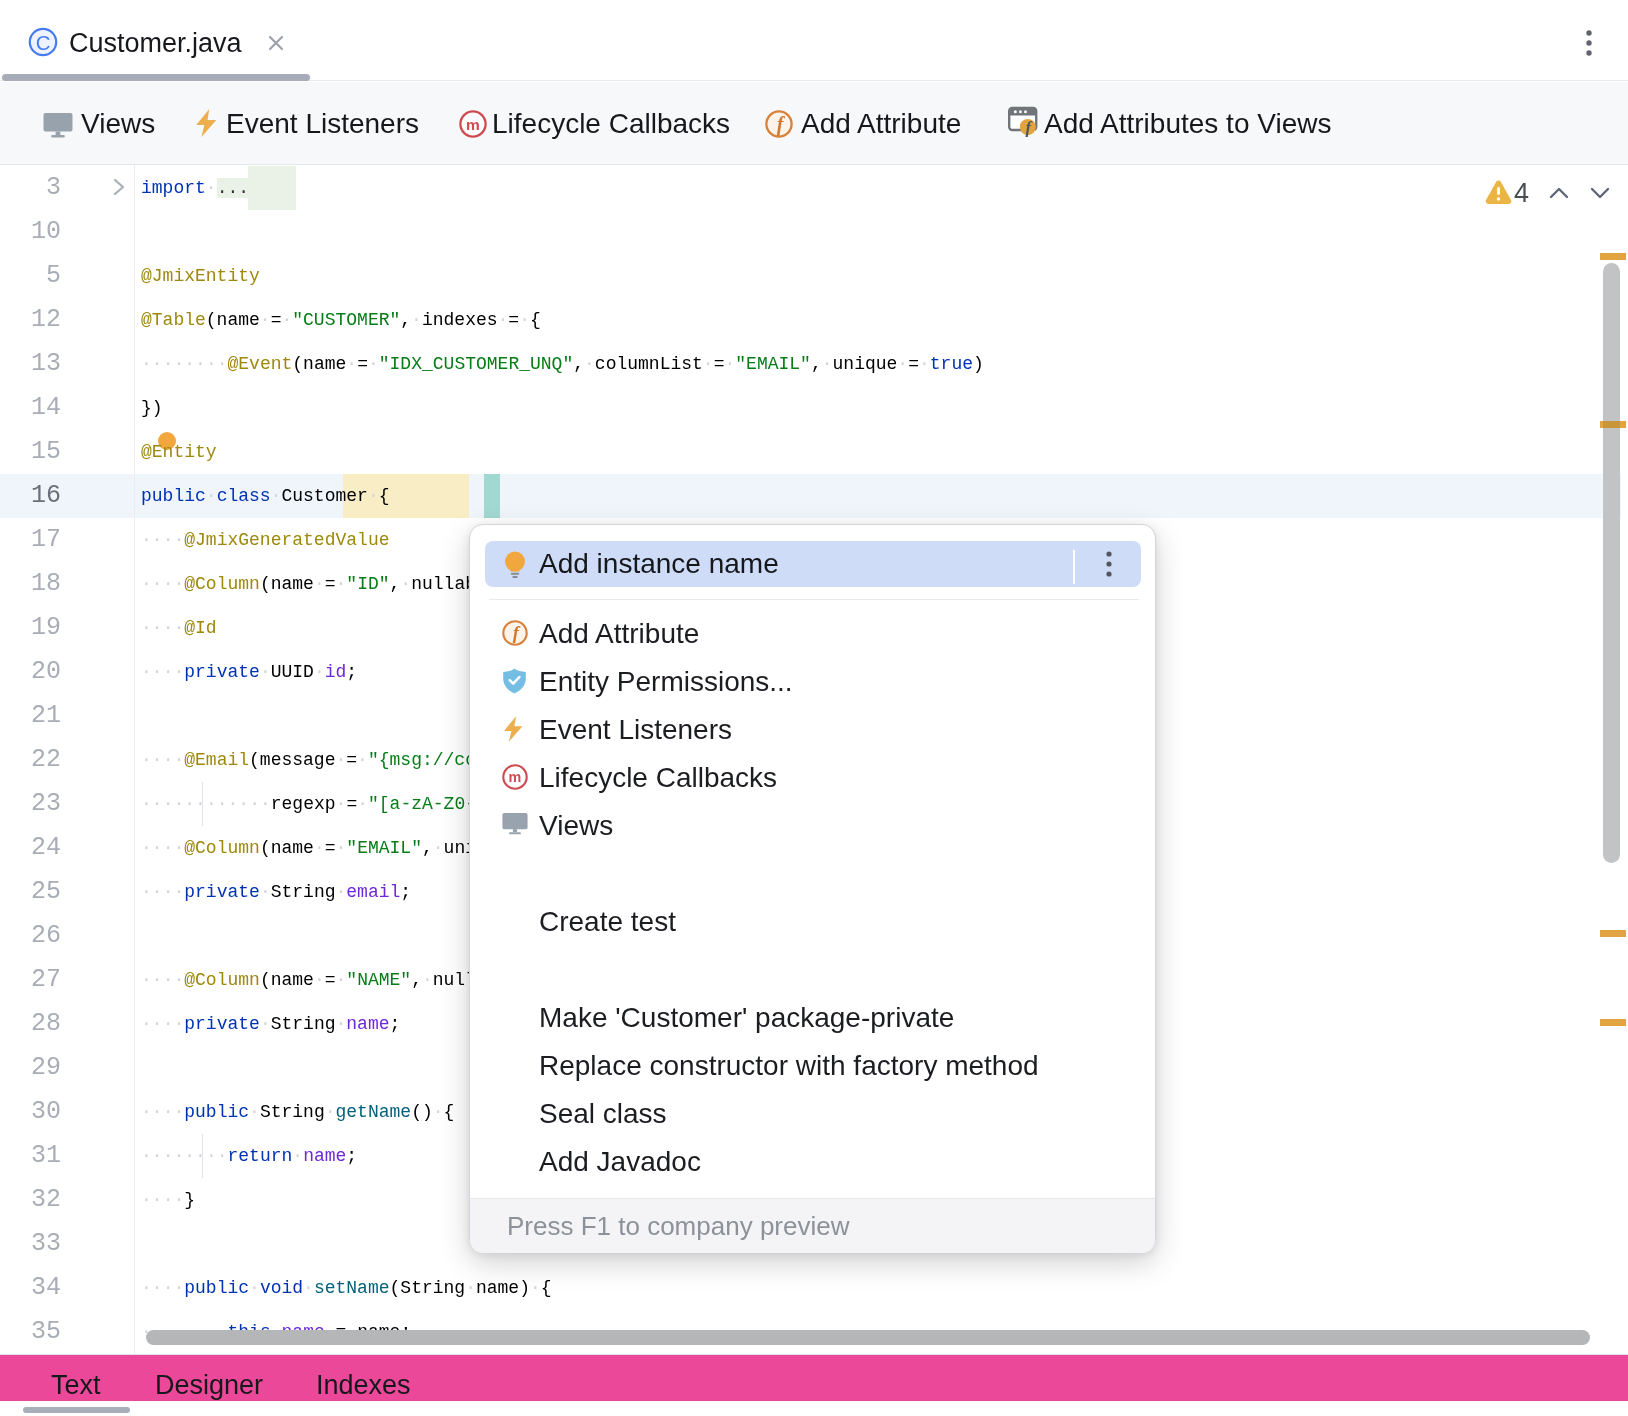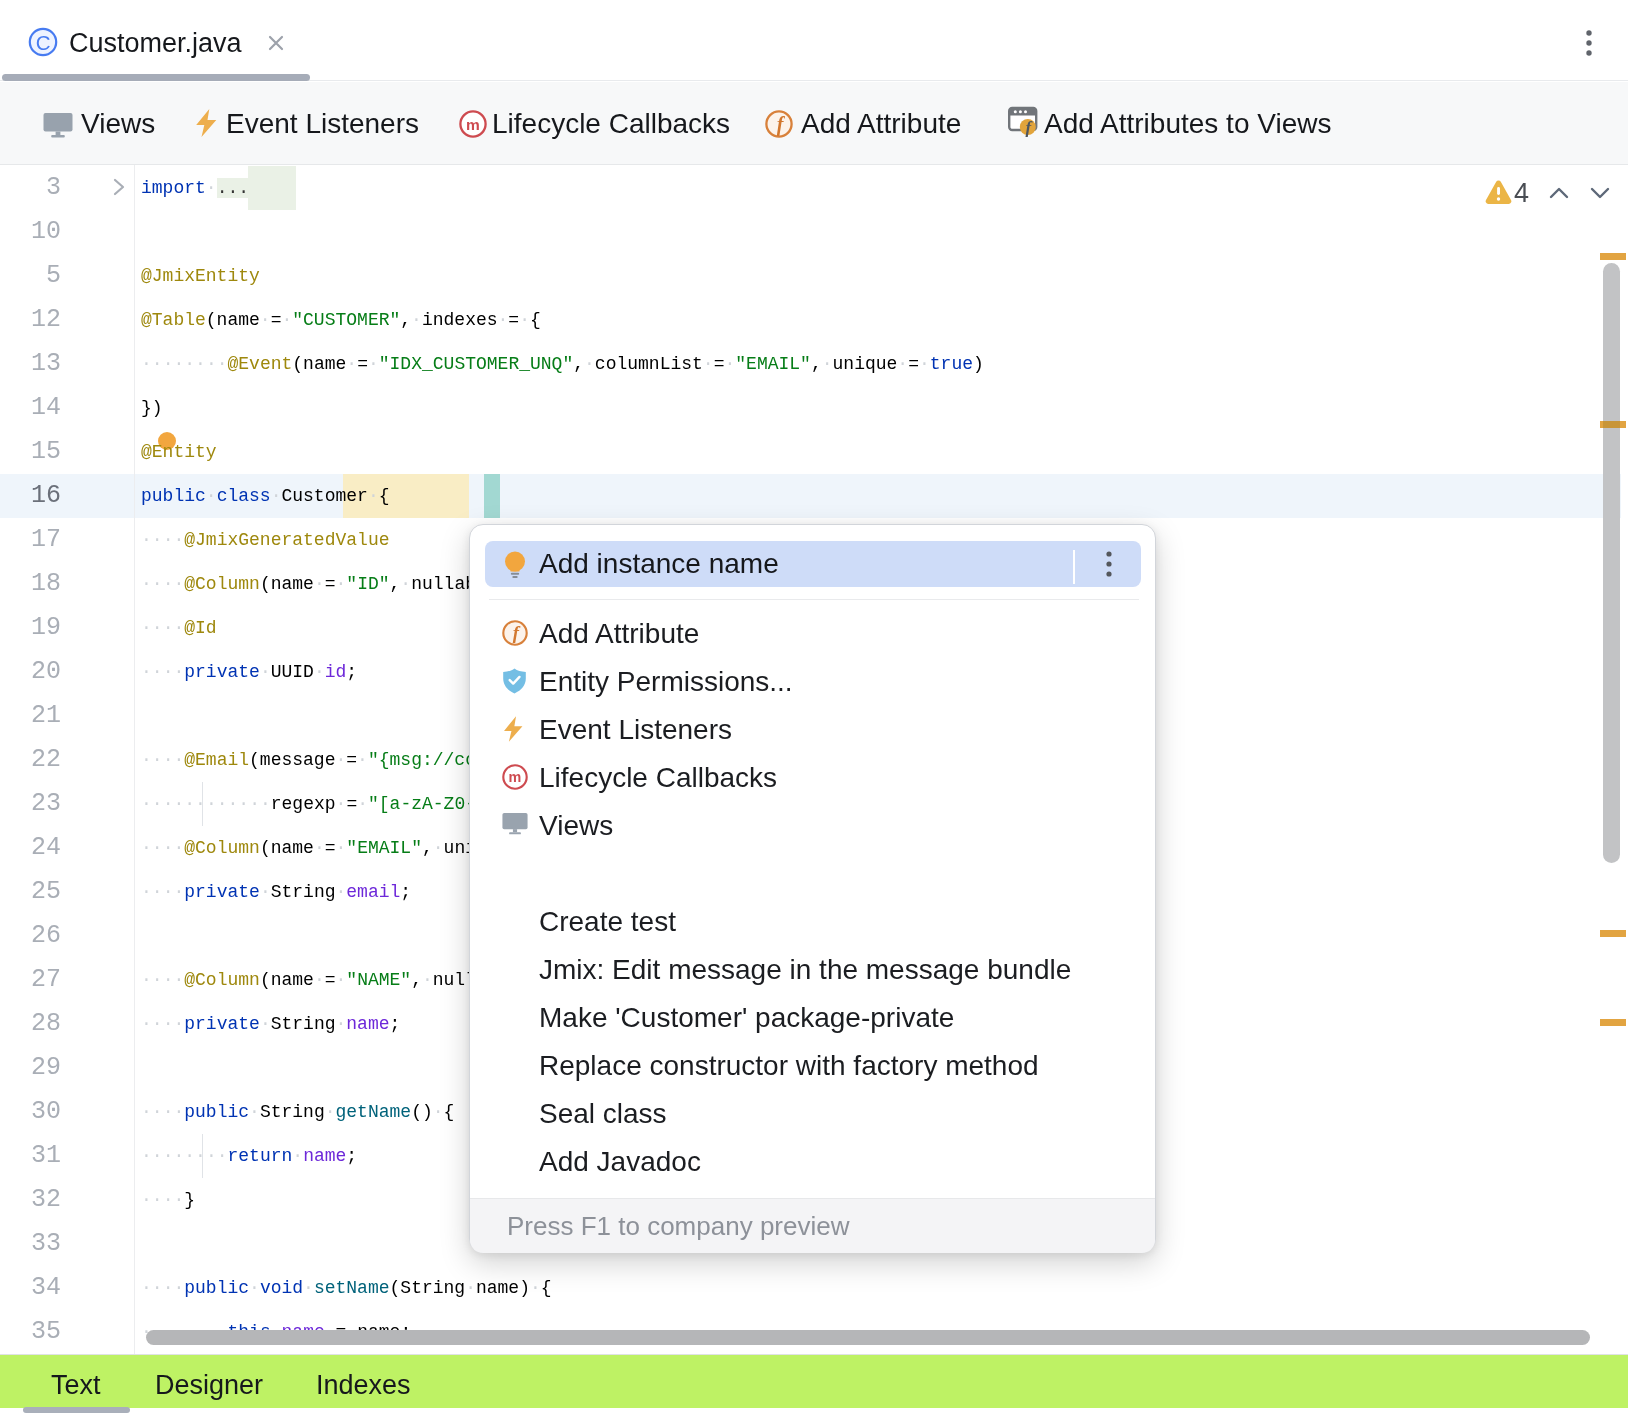--- a/index.html
+++ b/index.html
@@ -222,7 +222,6 @@
       </svg></div>
     <div class="pit" style="top:277px">Views</div>
     <div class="pit" style="top:373px">Create test</div>
-    <div class="pit" style="top:421px">Jmix: Edit message in the message bundle</div>
     <div class="pit" style="top:469px">Make 'Customer' package-private</div>
     <div class="pit" style="top:517px">Replace constructor with factory method</div>
     <div class="pit" style="top:565px">Seal class</div>

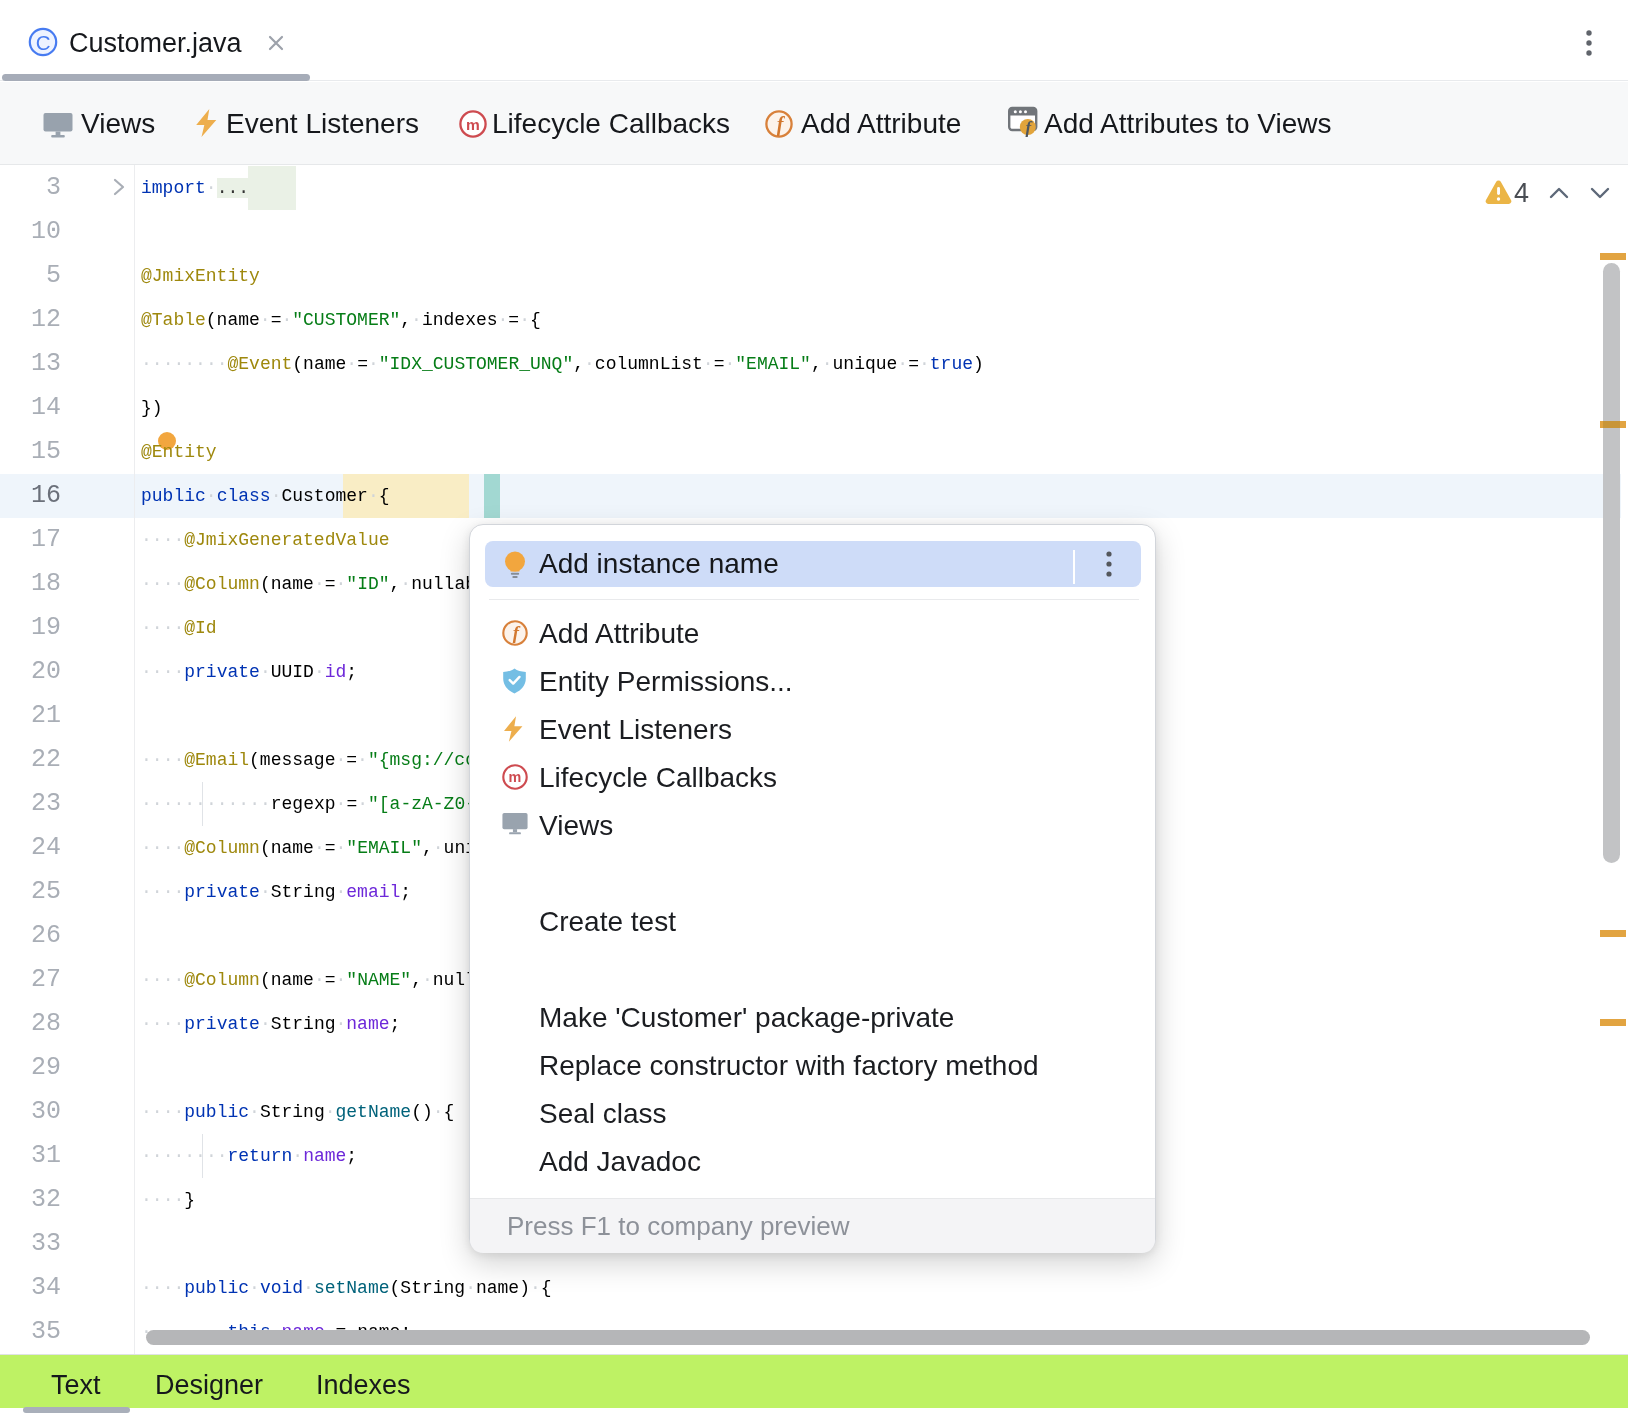--- a/index.html
+++ b/index.html
@@ -44,7 +44,7 @@
 #pfoot span { position:absolute; left:37px; top:0; height:55px; line-height:55px;
   font-size:26px; color:#8D9199; }
 
-#botbar { position:absolute; left:0; top:1354px; width:1628px; height:54px; background:#bef264;
+#botbar { position:absolute; left:0; top:1354px; width:1628px; height:47px; background:#ec4899;
   border-top:1px solid #E0E2E5; }
 .btab { position:absolute; top:0; height:61px; line-height:61px; font-size:27px; color:#16181C; }
 #btunderline { position:absolute; left:23px; top:52px; width:107px; height:6px;

